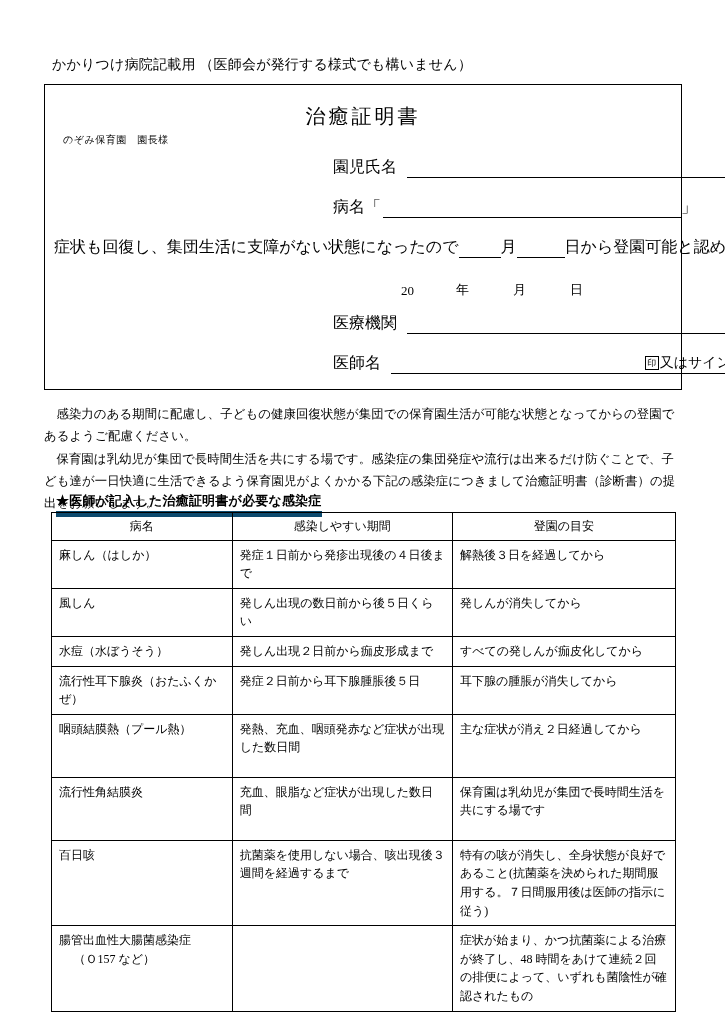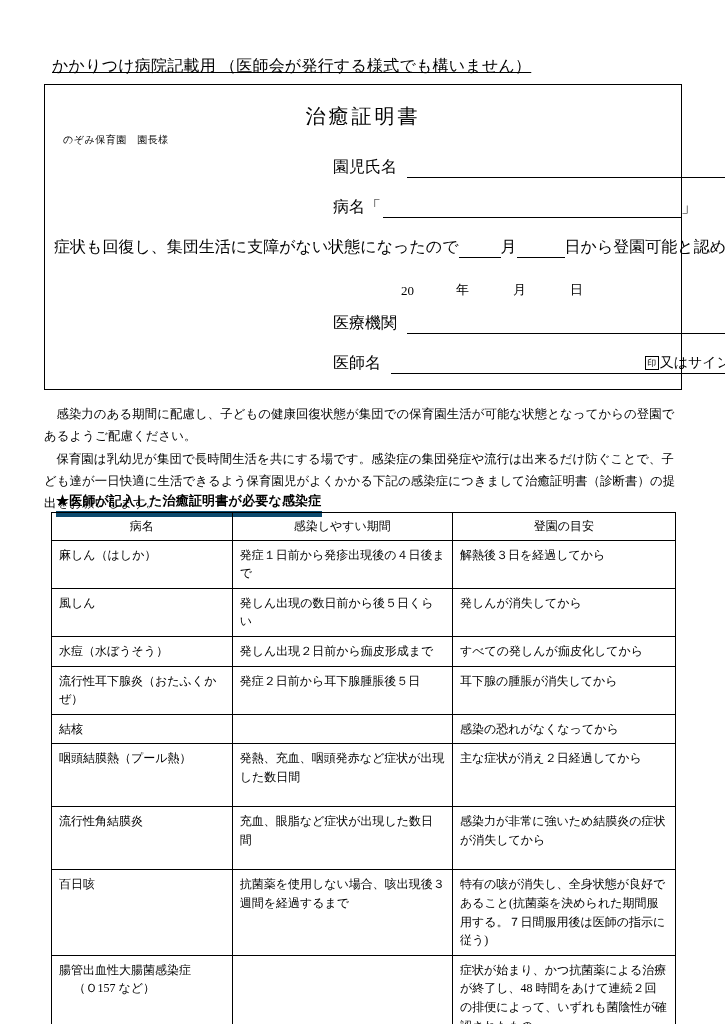--- a/index.html
+++ b/index.html
@@ -28,10 +28,9 @@
     position: absolute;
     left: 52px;
     top: 56px;
-    font-size: 16px;
+    font-size: 14px;
     letter-spacing: 0.2px;
     white-space: nowrap;
-    text-decoration: underline;
   }
 
   

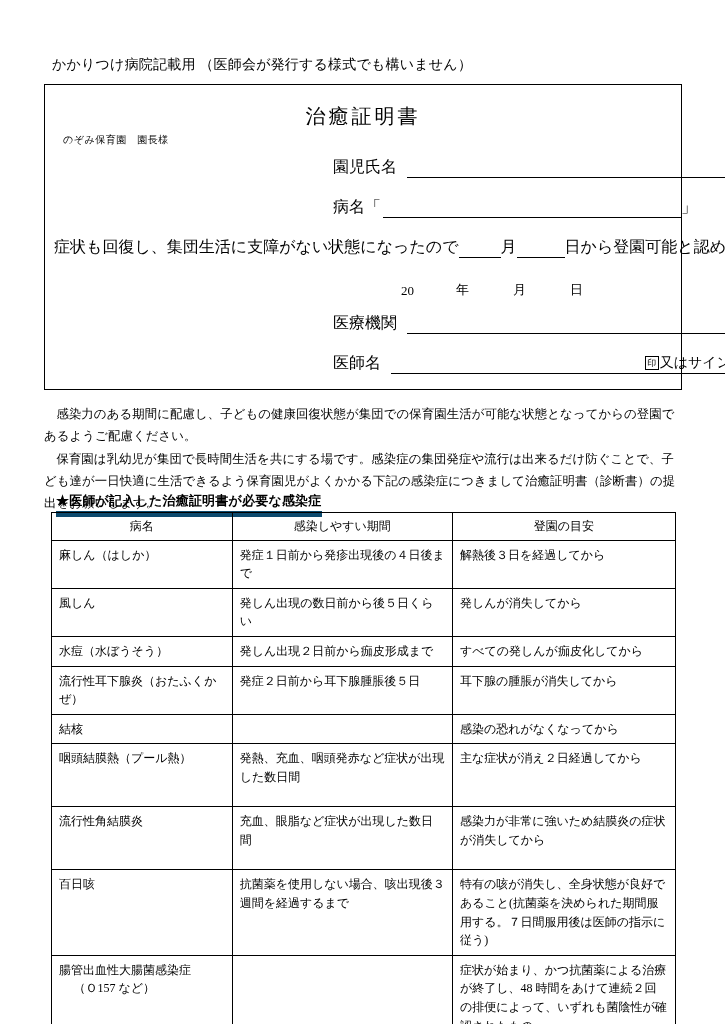--- a/index.html
+++ b/index.html
@@ -266,11 +266,6 @@
         <td>耳下腺の腫脹が消失してから</td>
       </tr>
       <tr>
-        <td>結核</td>
-        <td></td>
-        <td>感染の恐れがなくなってから</td>
-      </tr>
-      <tr>
         <td class="tall">咽頭結膜熱（プール熱）</td>
         <td class="tall">発熱、充血、咽頭発赤など症状が出現した数日間</td>
         <td class="tall">主な症状が消え２日経過してから</td>

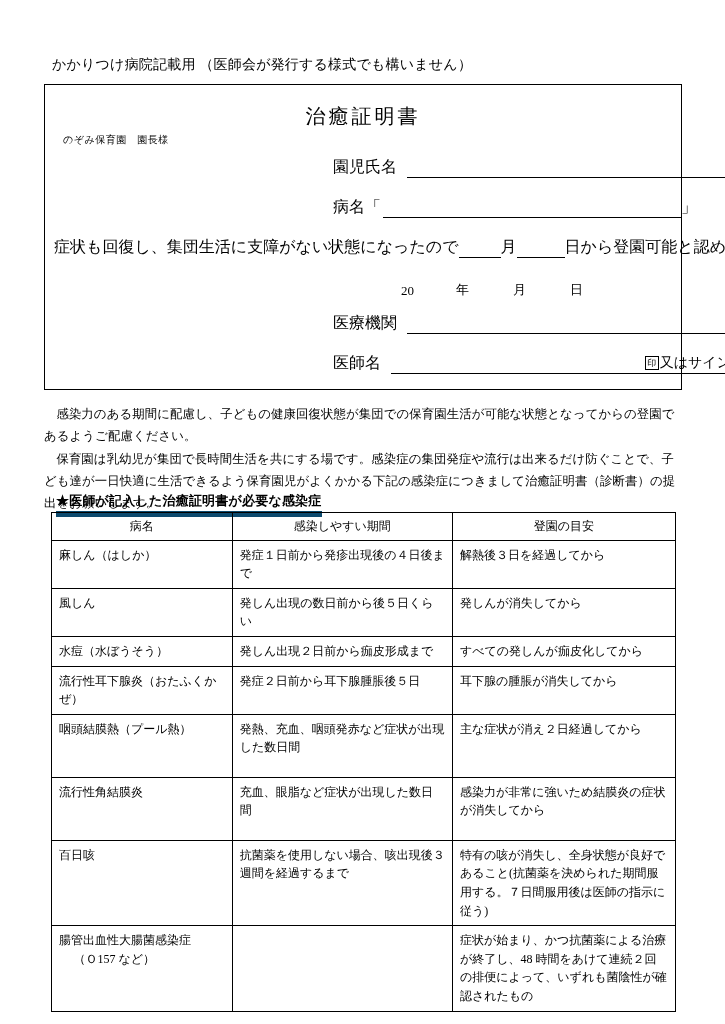--- a/index.html
+++ b/index.html
@@ -273,7 +273,7 @@
       <tr>
         <td class="tall">流行性角結膜炎</td>
         <td class="tall">充血、眼脂など症状が出現した数日間</td>
-        <td class="tall">感染力が非常に強いため結膜炎の症状が消失してから</td>
+        <td class="tall">保育園は乳幼児が集団で長時間生活を共にする場です</td>
       </tr>
       <tr>
         <td class="tall2">百日咳</td>

